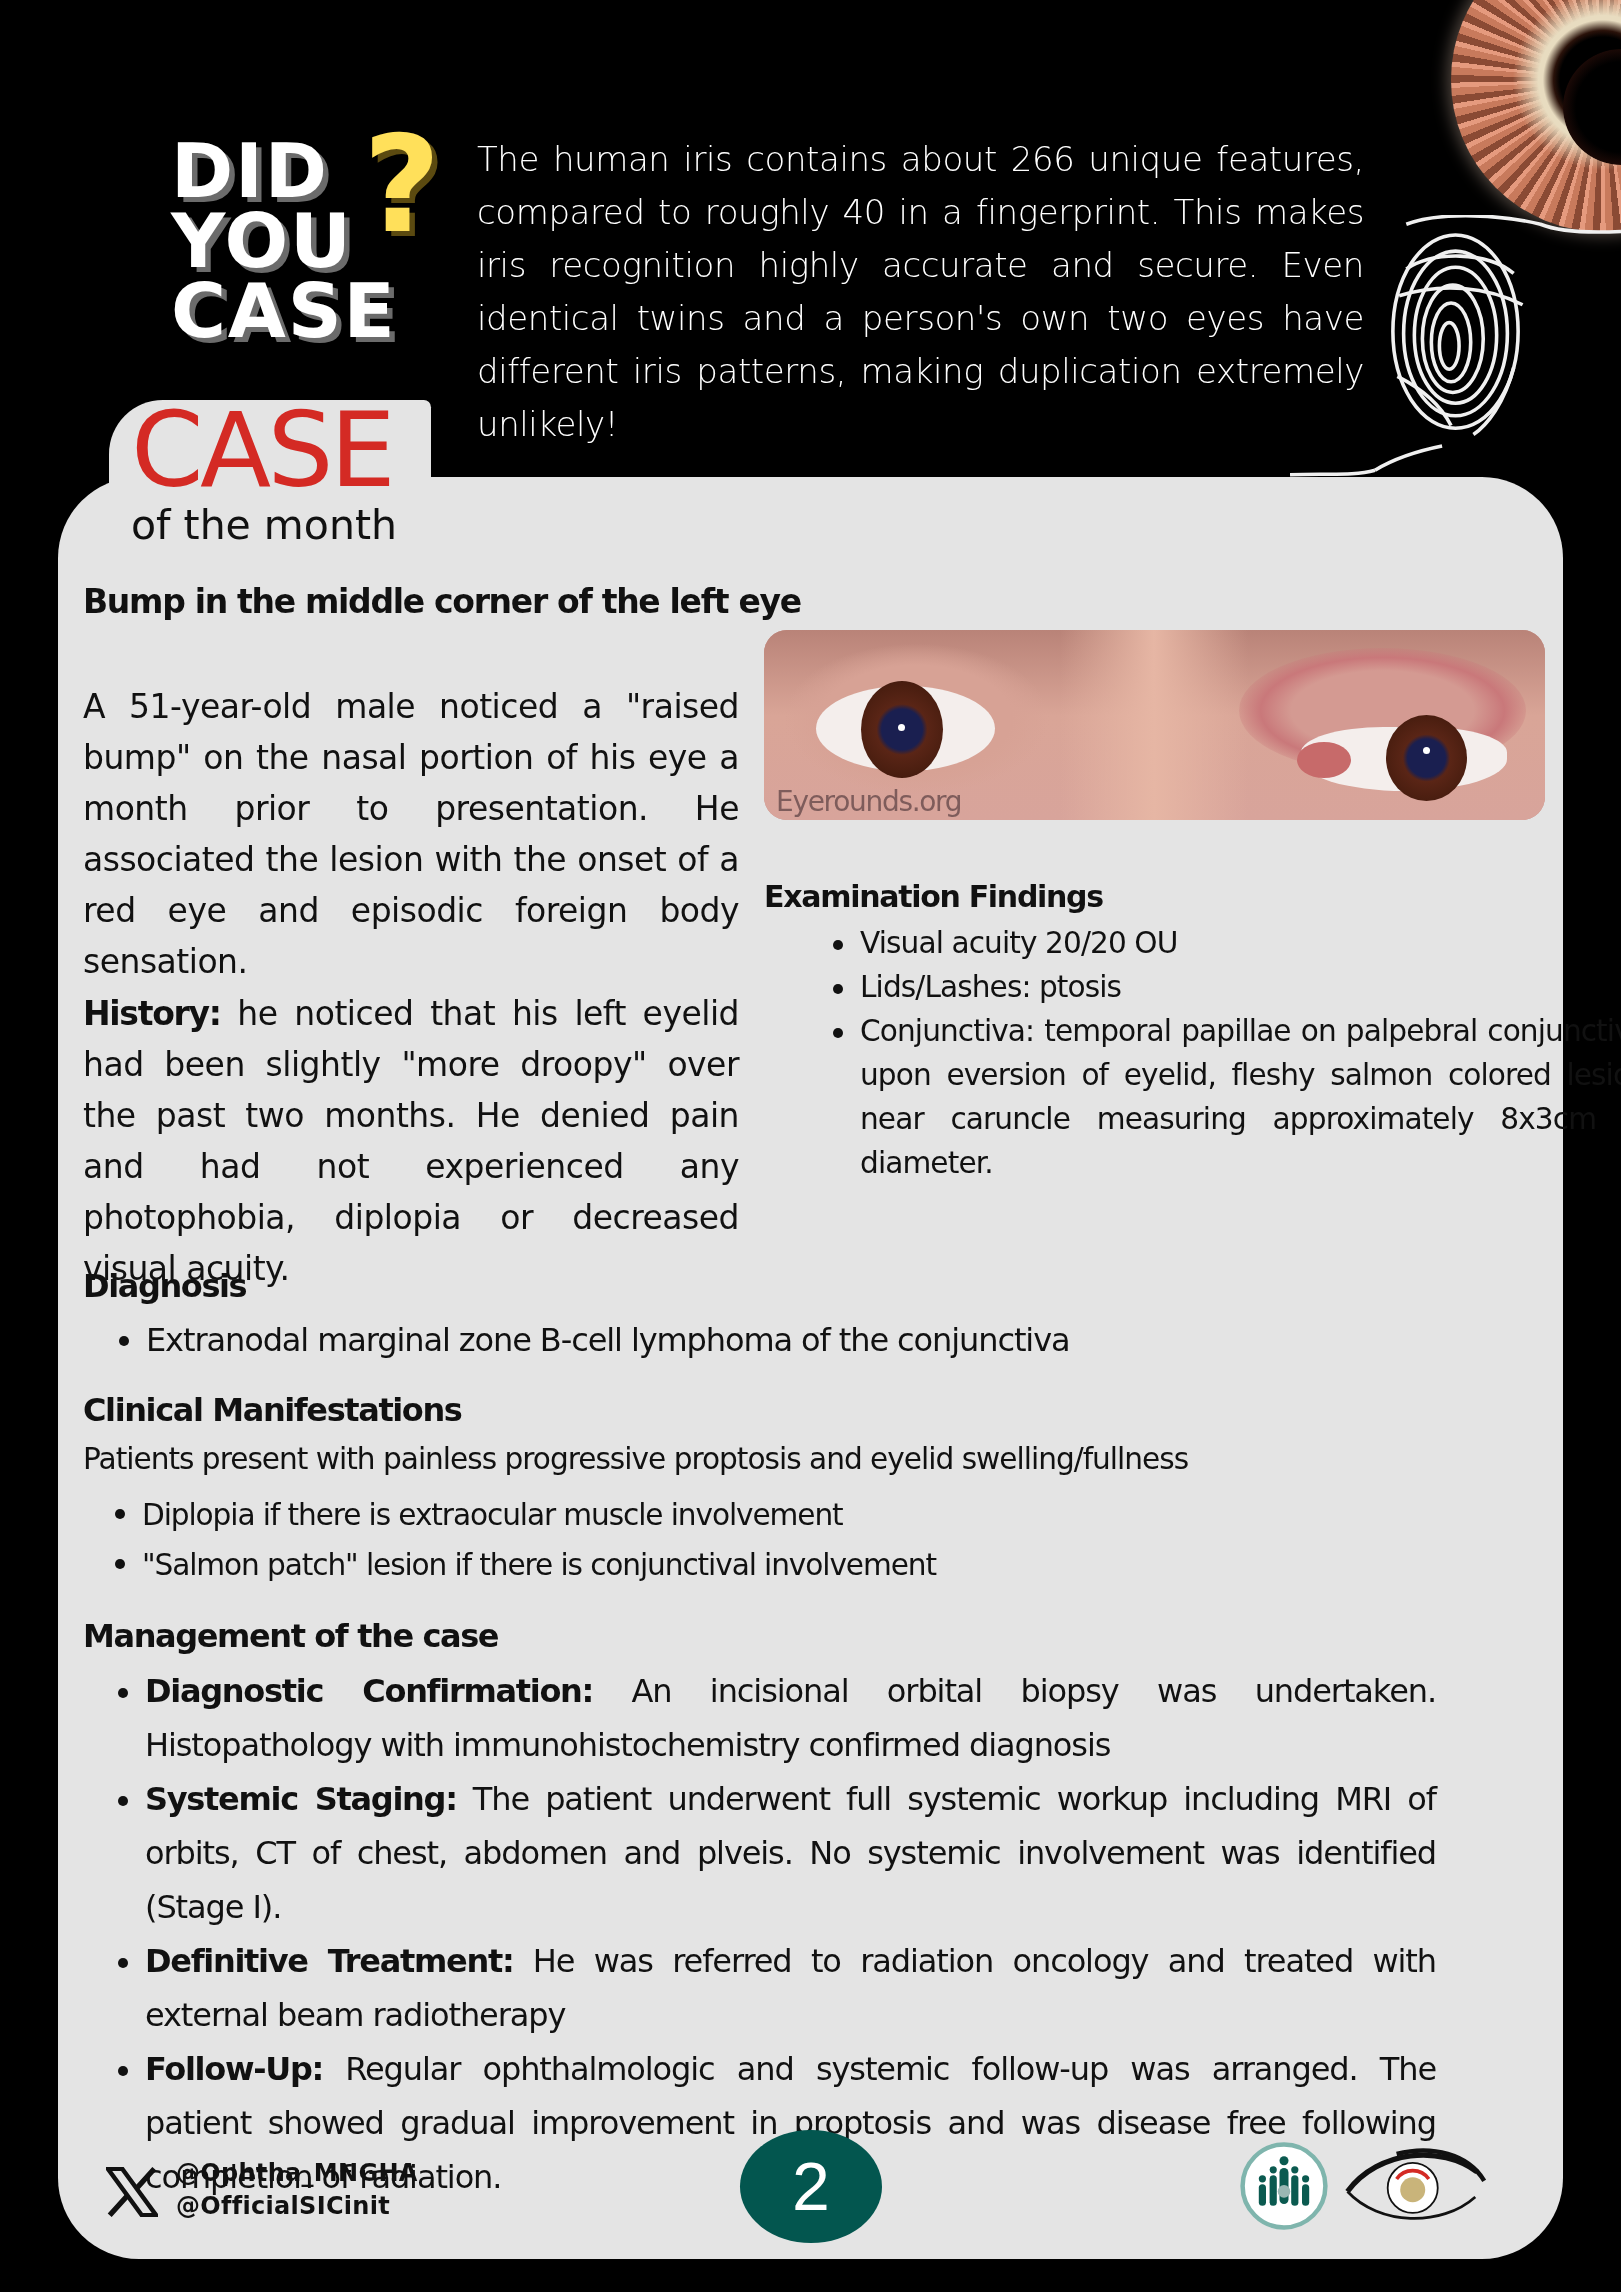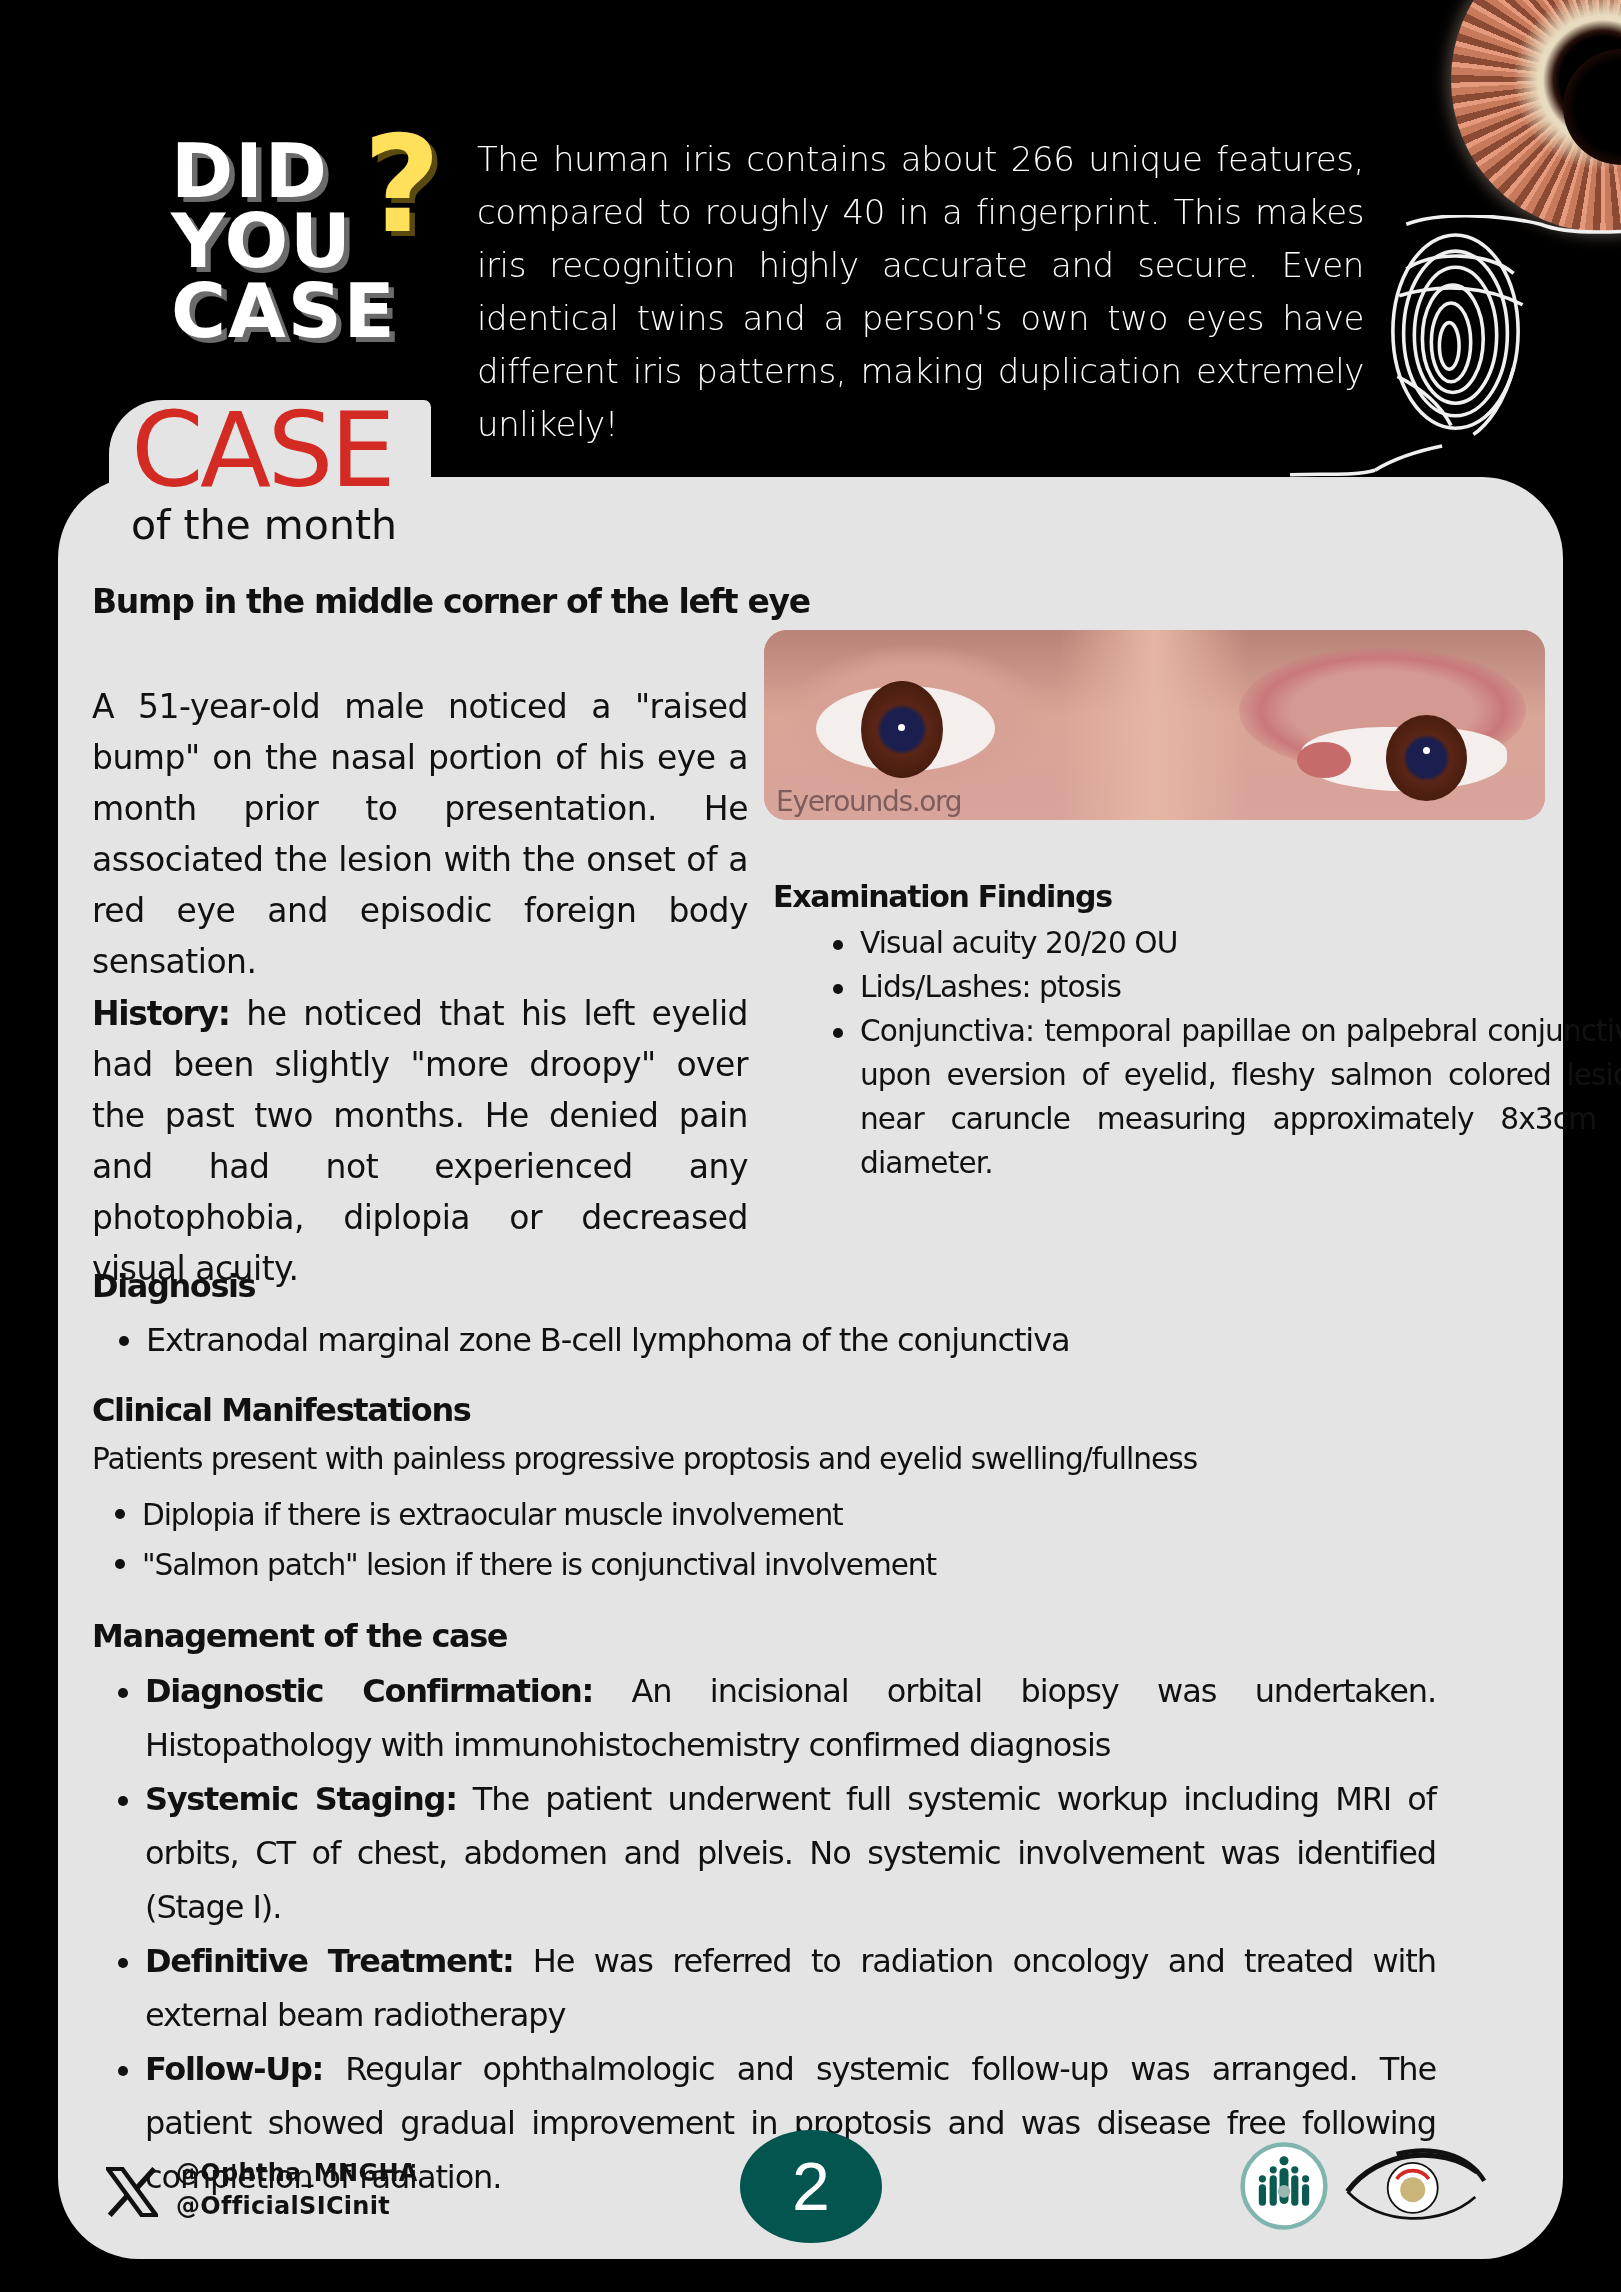--- a/index.html
+++ b/index.html
@@ -54,7 +54,7 @@
     position:absolute; left:131px; top:498px; font-family:"DejaVu Sans", sans-serif;
     font-size:41px; line-height:54px; color:#111;
   }
-  .txt { position:absolute; color:#111; font-family:"DejaVu Sans", sans-serif;margin-left:9px; }
+  .txt { position:absolute; color:#111; font-family:"DejaVu Sans", sans-serif; }
   .title { left:83px; top:582px; font-size:33px; font-weight:bold; letter-spacing:-1.3px; }
   .para {
     left:83px; width:656px; font-size:33px; line-height:51px; text-align:justify; letter-spacing:-0.5px;

